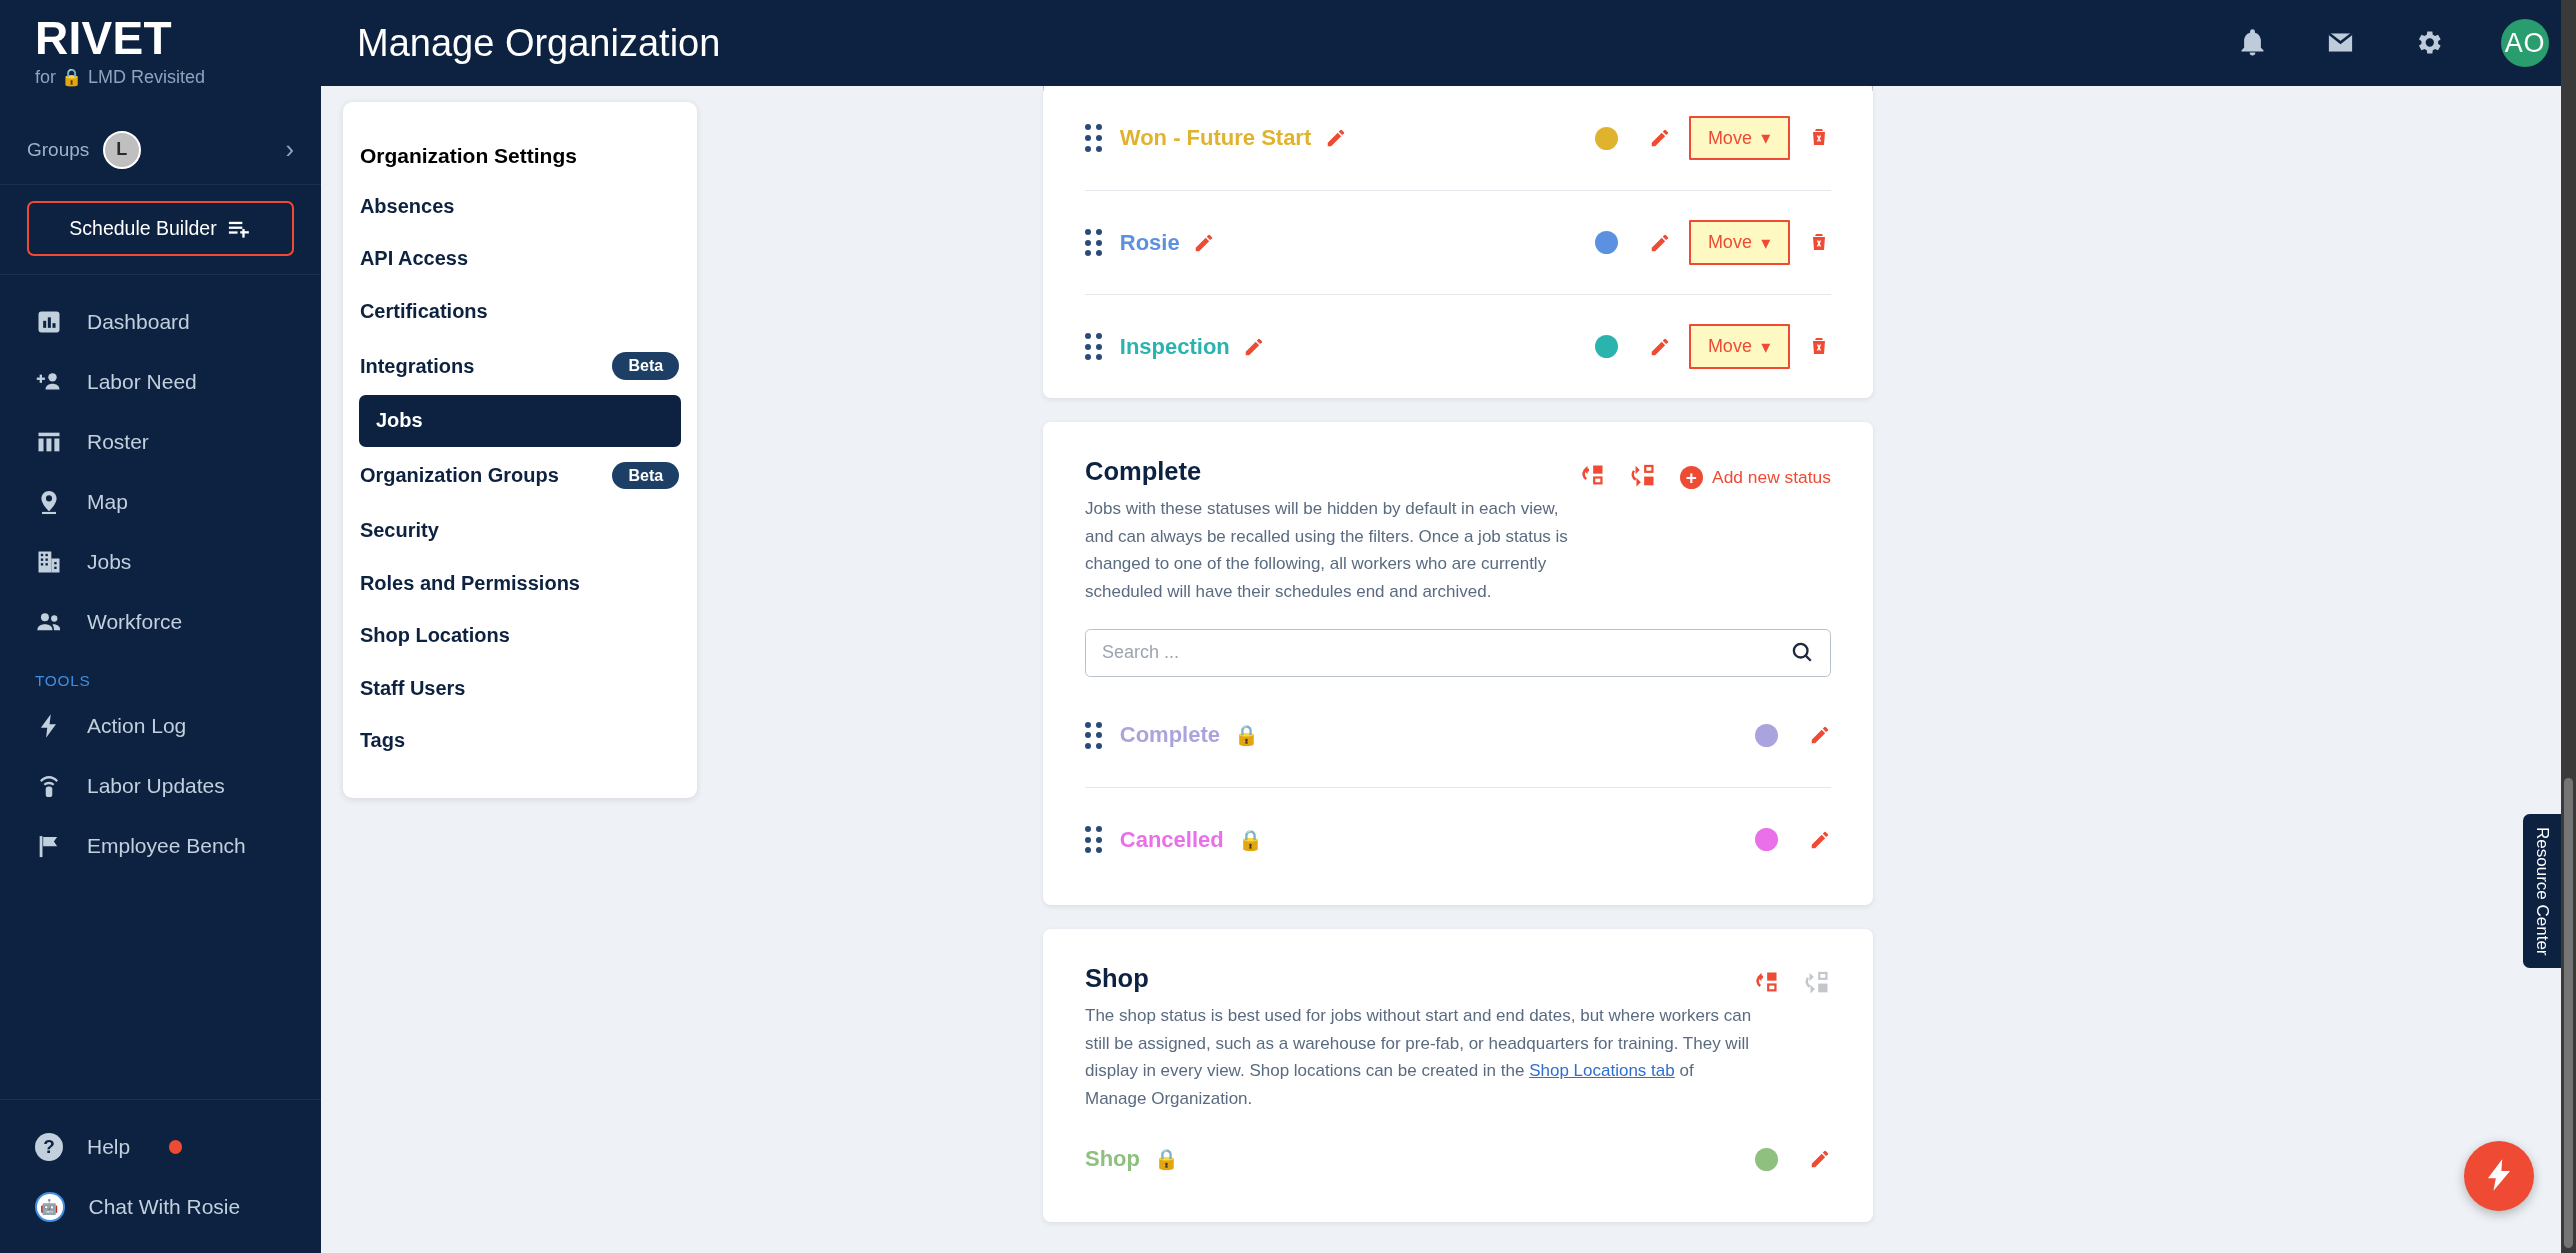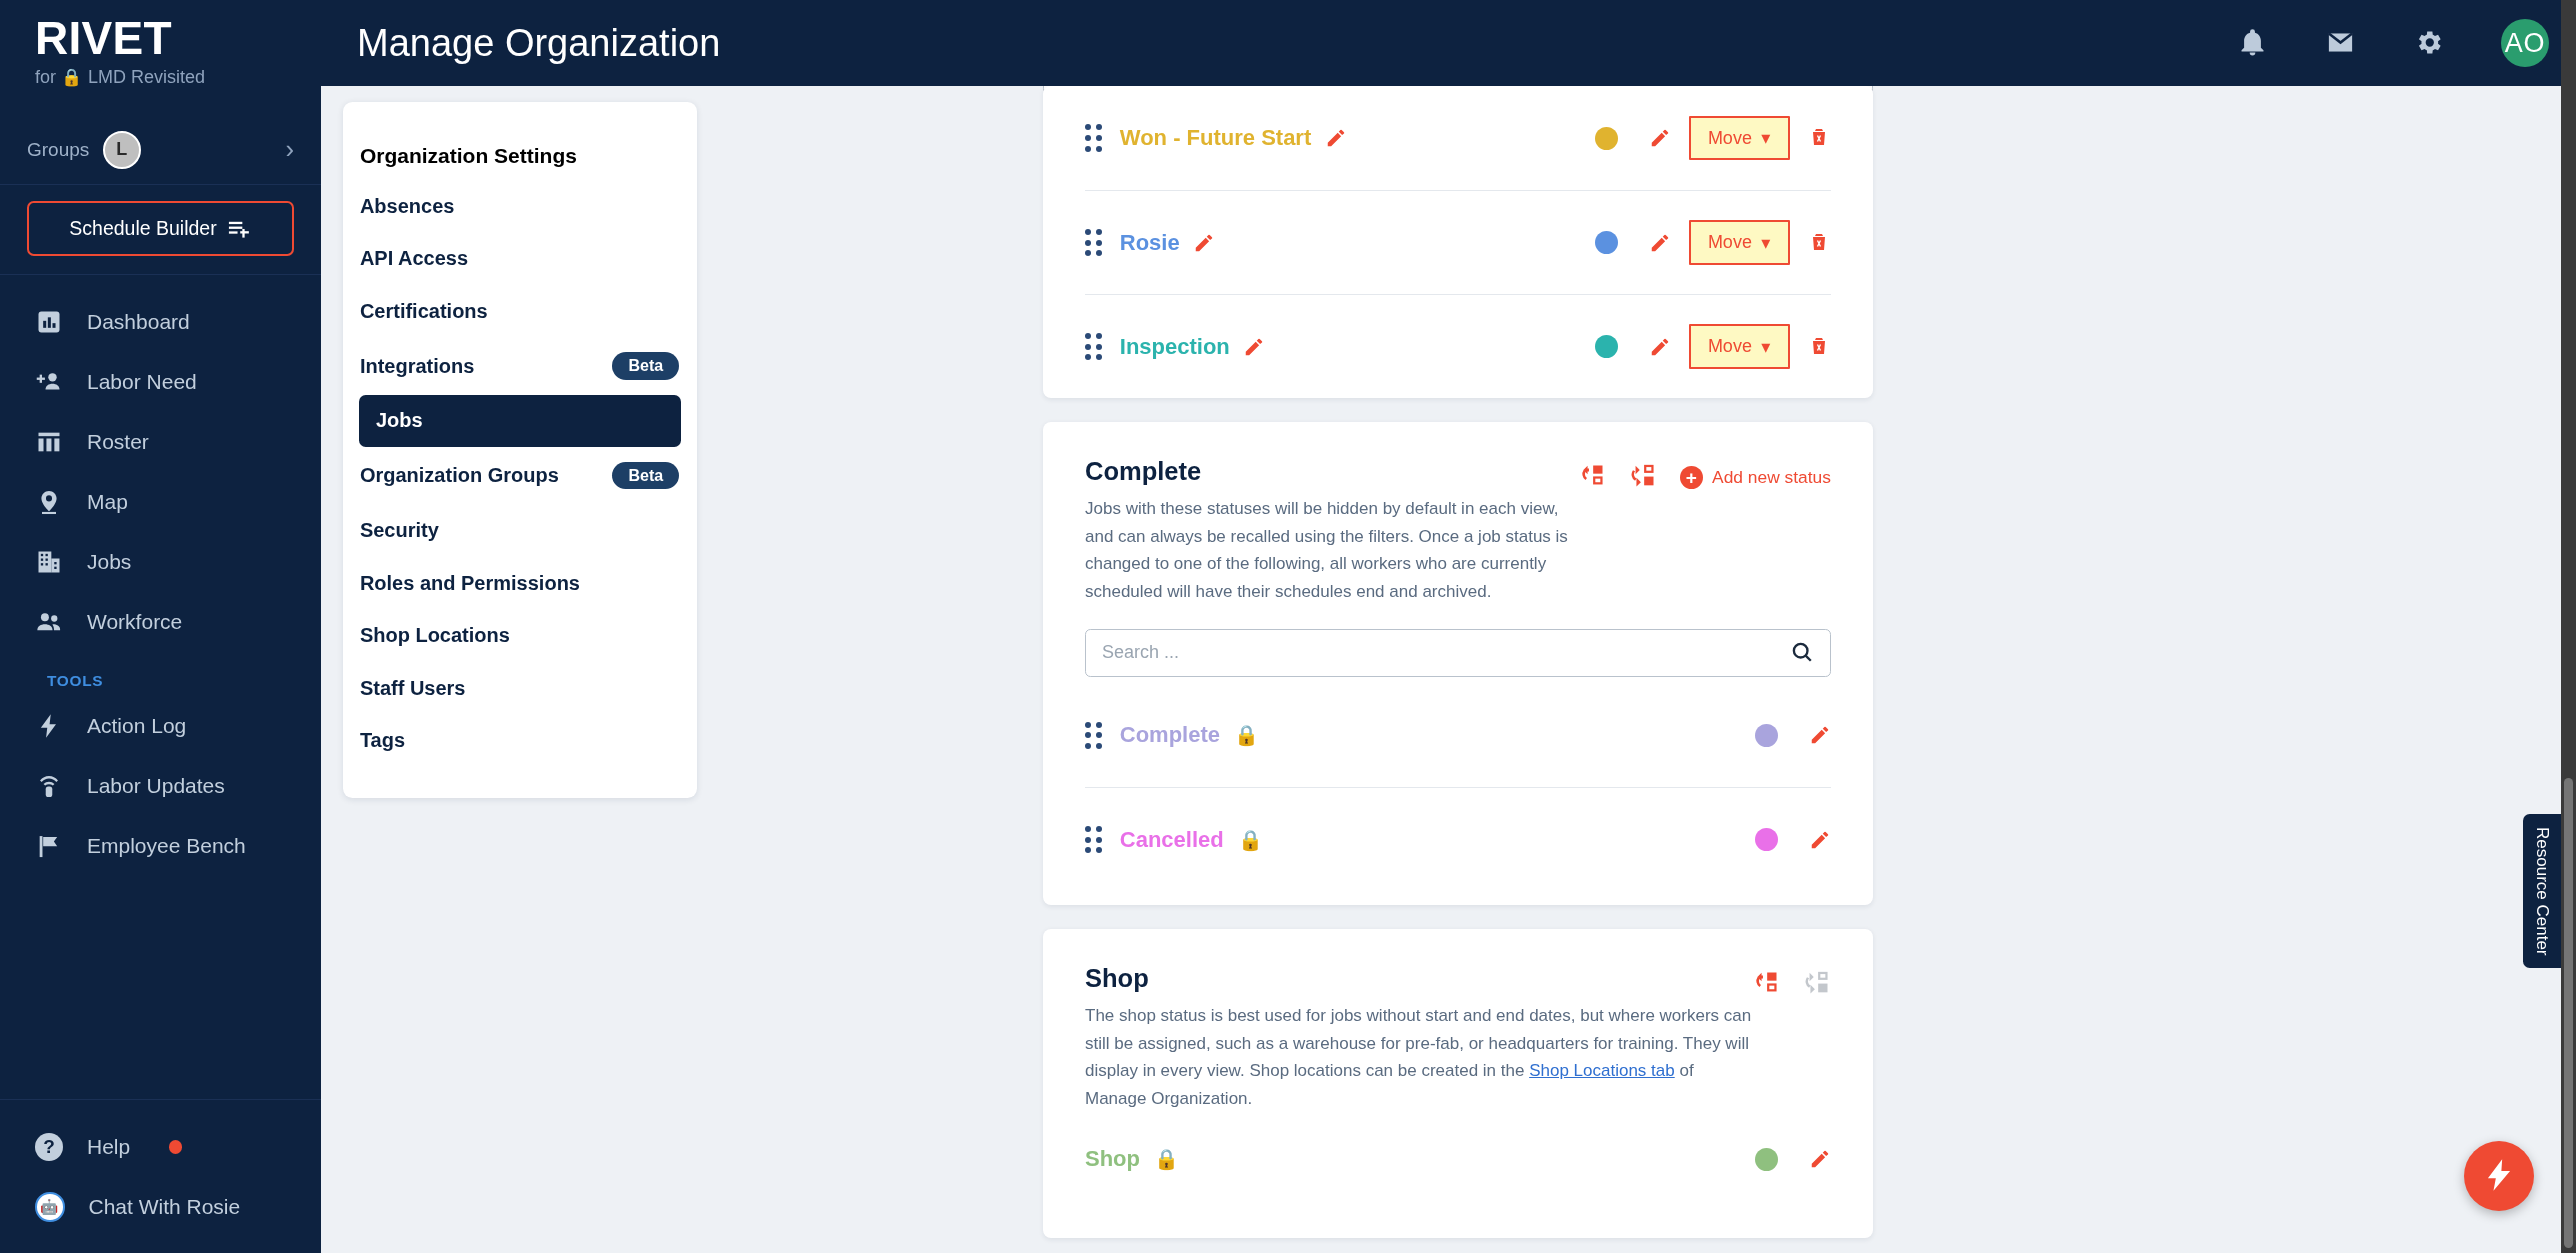--- a/index.html
+++ b/index.html
@@ -75,7 +75,7 @@
   .nav-item .ico svg { width: 28px; height: 28px; fill: #c2cfdd; }
   .nav-section {
     padding: 20px 0 5.4px 35px;
-    color: #3f8ee0; font-size: 15.4px; font-weight: 700; letter-spacing: 0.7px; margin-left: 12px;
+    color: #3f8ee0; font-size: 15.4px; font-weight: 400; letter-spacing: 0.7px;
   }
   .nav-bottom { padding-bottom: 16px; border-top: 1.3px solid #1a3055; padding-top: 17.4px; }
   .help-dot {

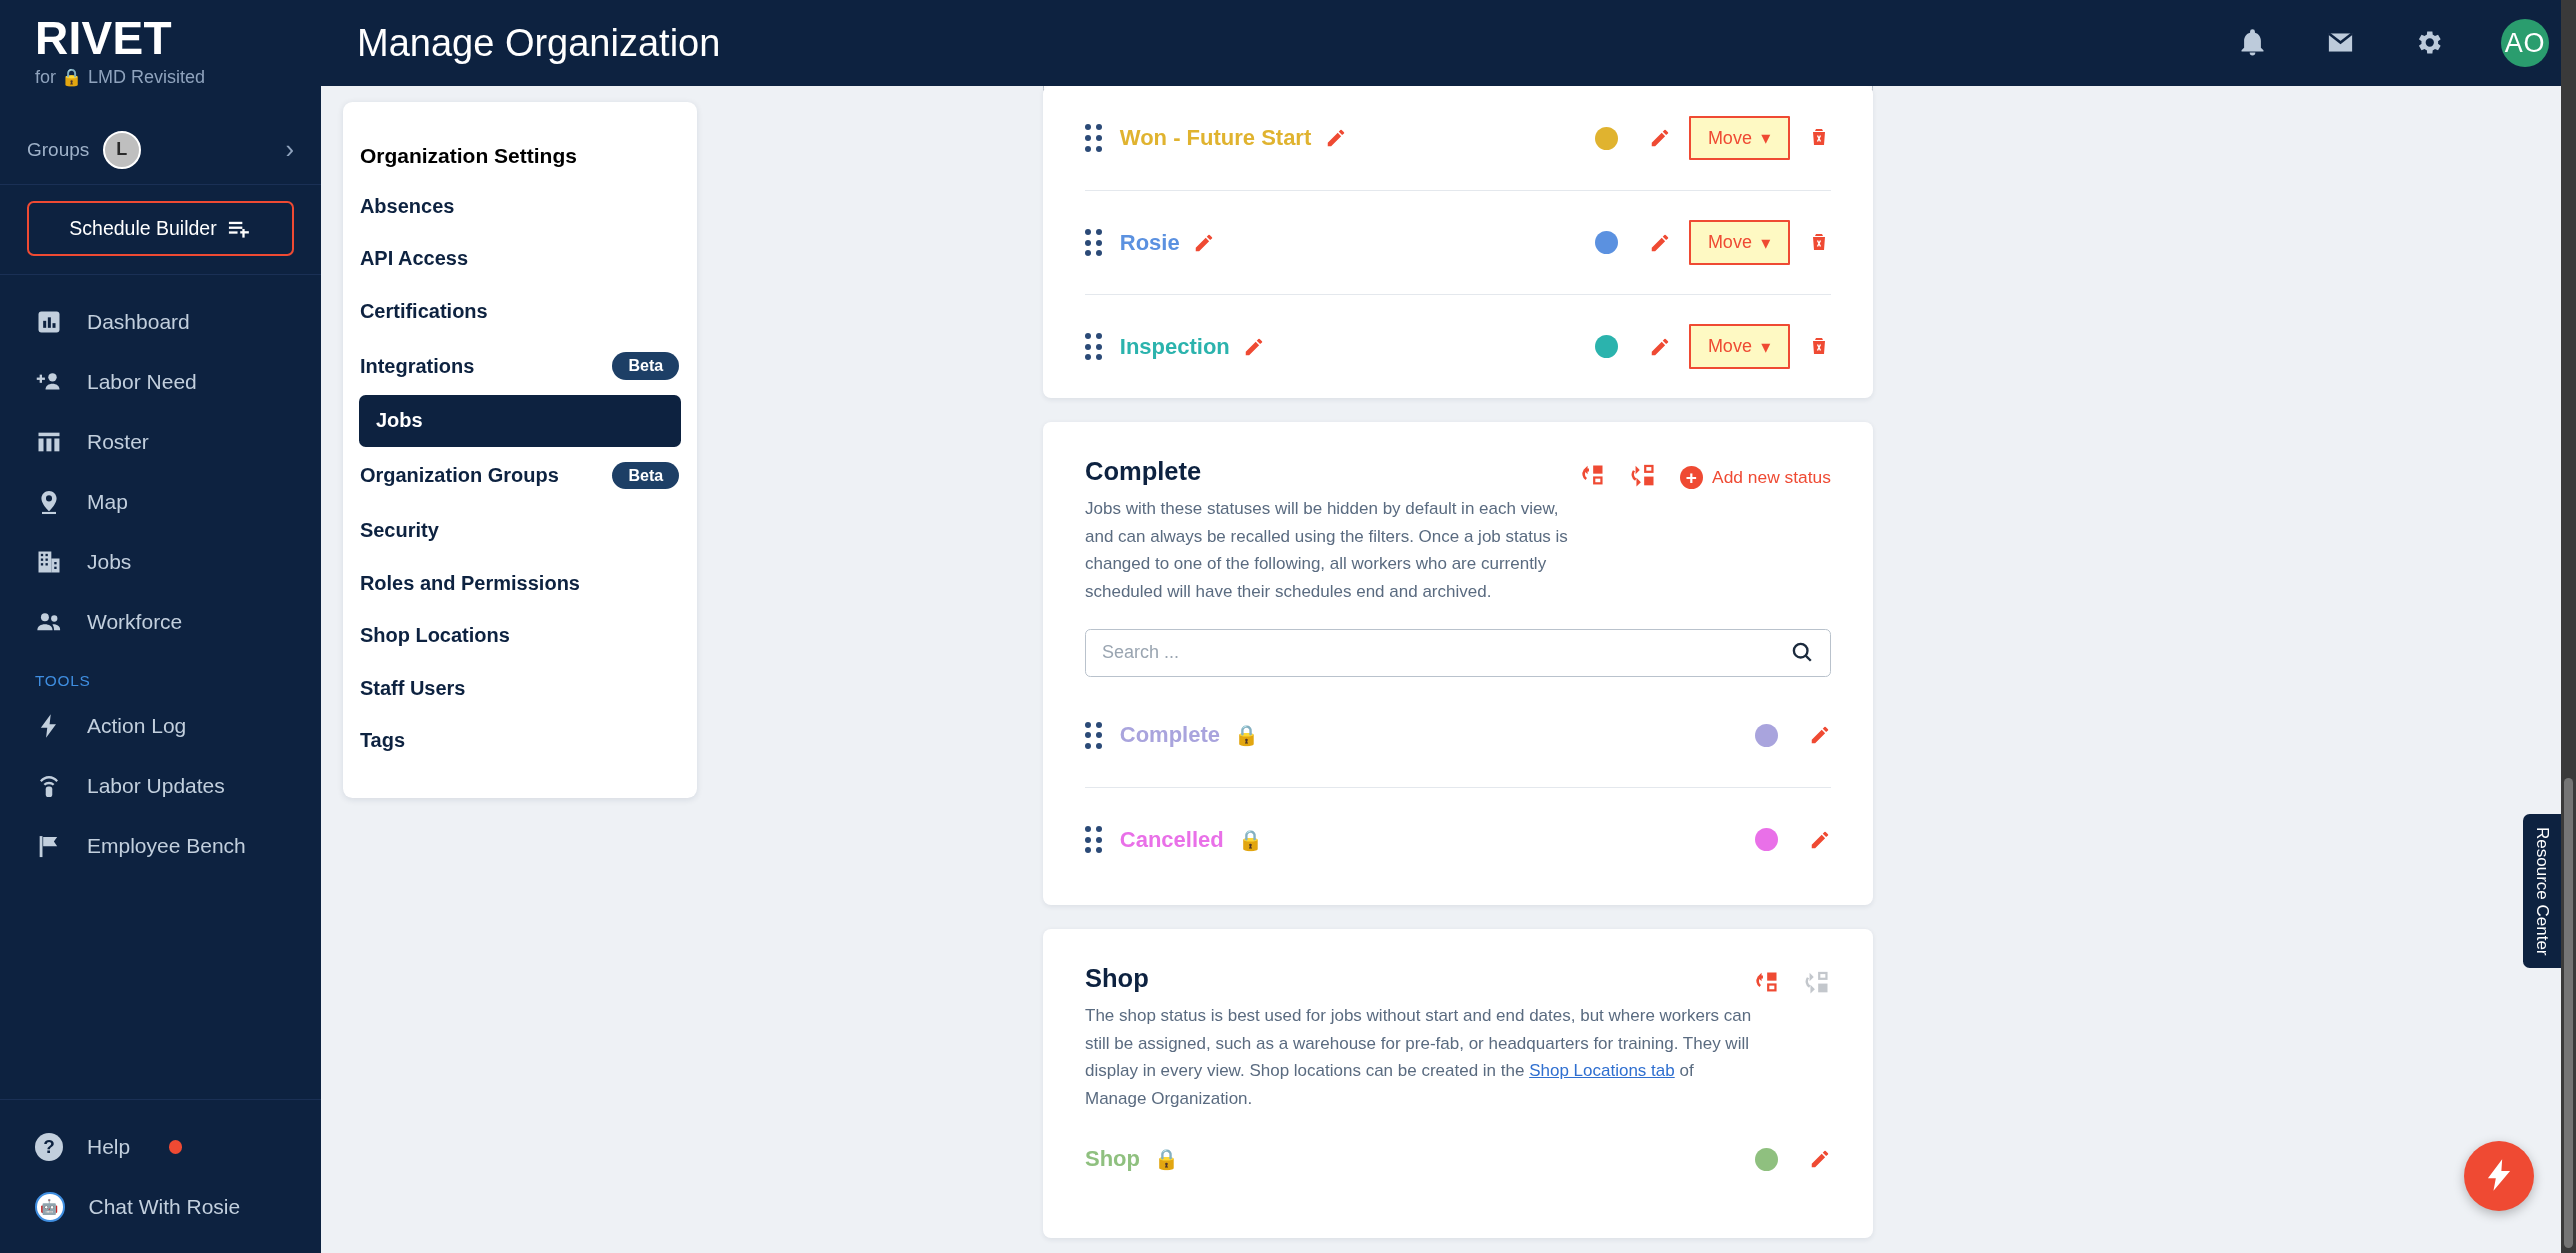--- a/index.html
+++ b/index.html
@@ -664,7 +664,7 @@
         </div>
       </div>
 
-      <div class="card" style="padding-bottom:32px;">
+      <div class="card" style="padding-bottom:16px;">
         <div class="card-head">
           <div>
             <div class="card-title">Shop</div>

